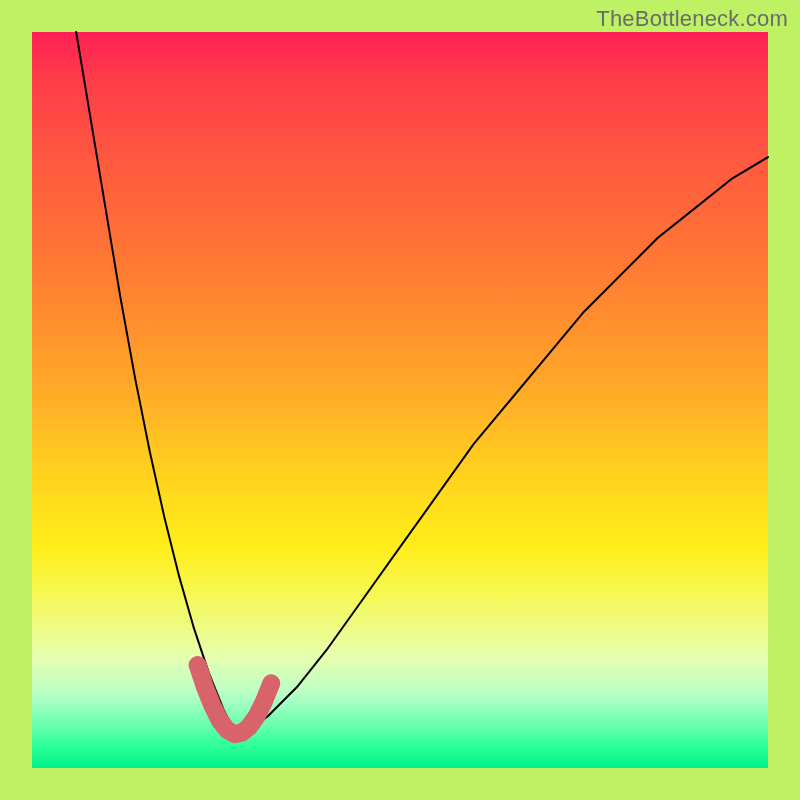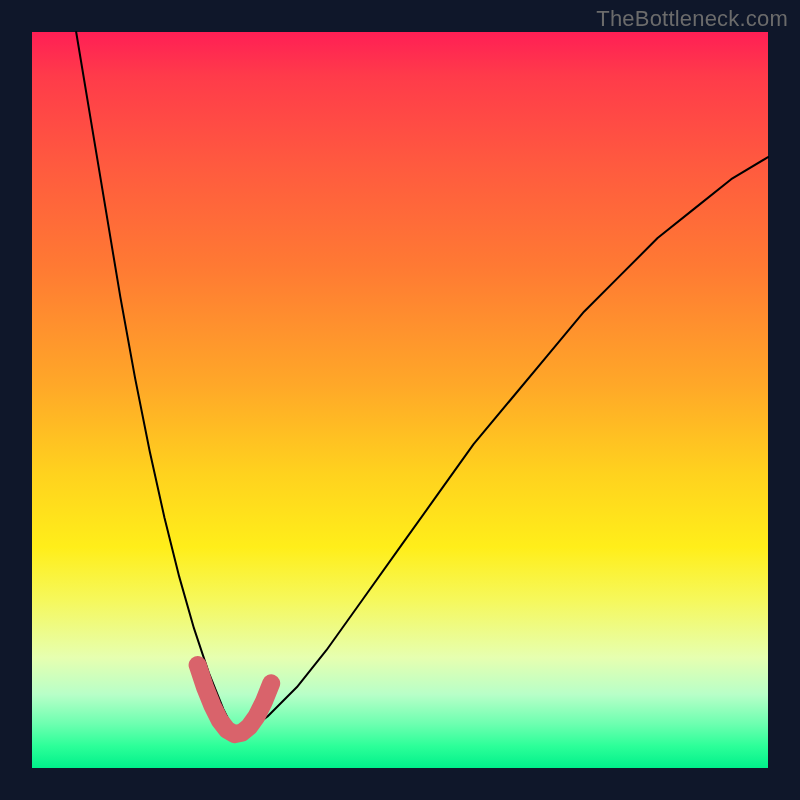--- a/index.html
+++ b/index.html
@@ -17,7 +17,7 @@
     top: 0;
     width: 800px;
     height: 800px;
-    background: #0f172a;
+    background: #bef264;
   }
   .plot {
     position: absolute;

